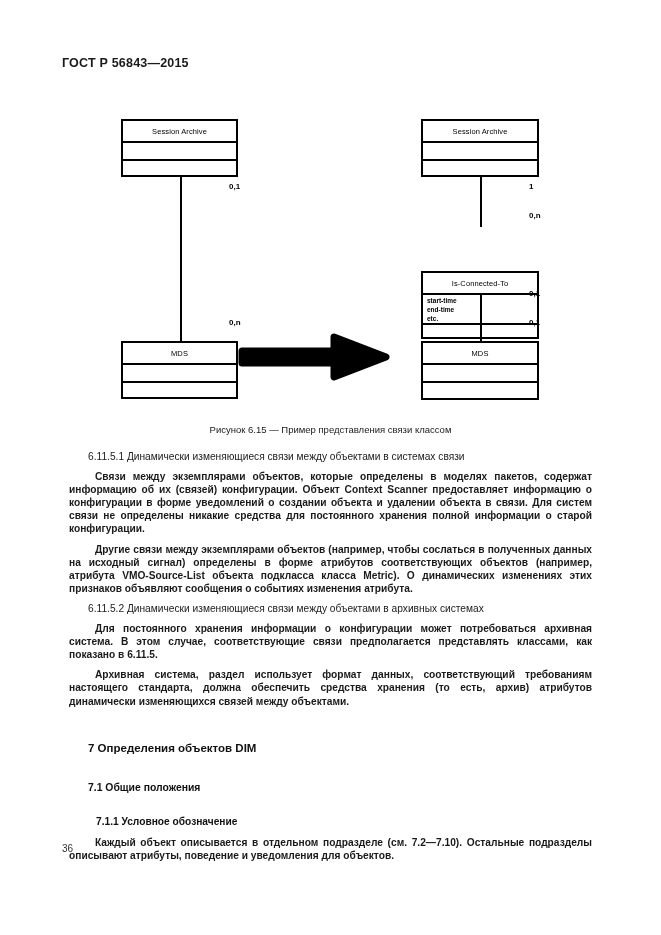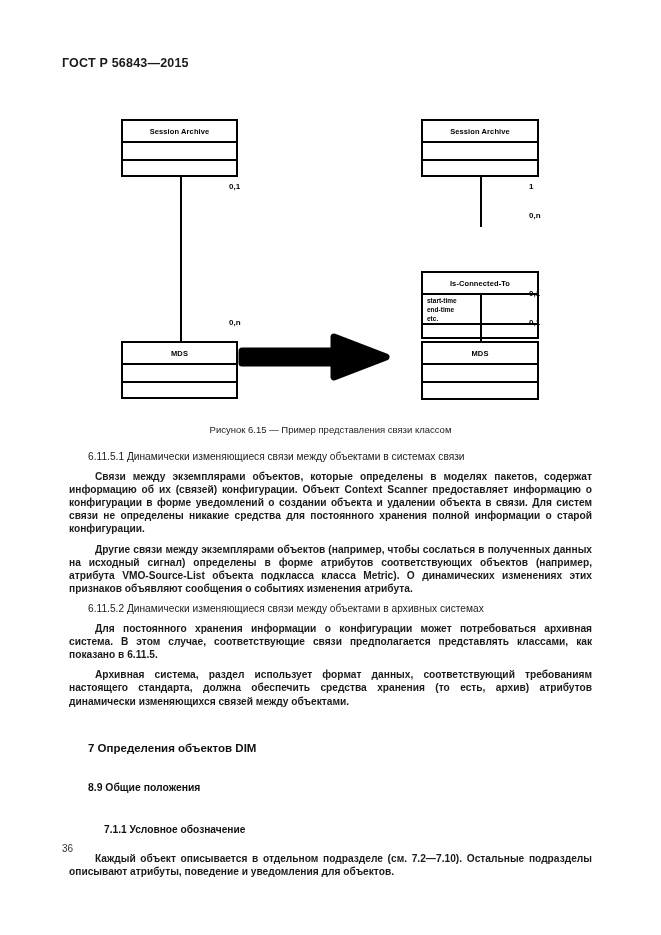--- a/index.html
+++ b/index.html
@@ -54,7 +54,7 @@
   .cls-title {
     text-align: center;
     font-size: 7.5px;
-    font-weight: bold;
+    font-weight: normal;
     letter-spacing: 0.1px;
     color: #000;
     line-height: 1;

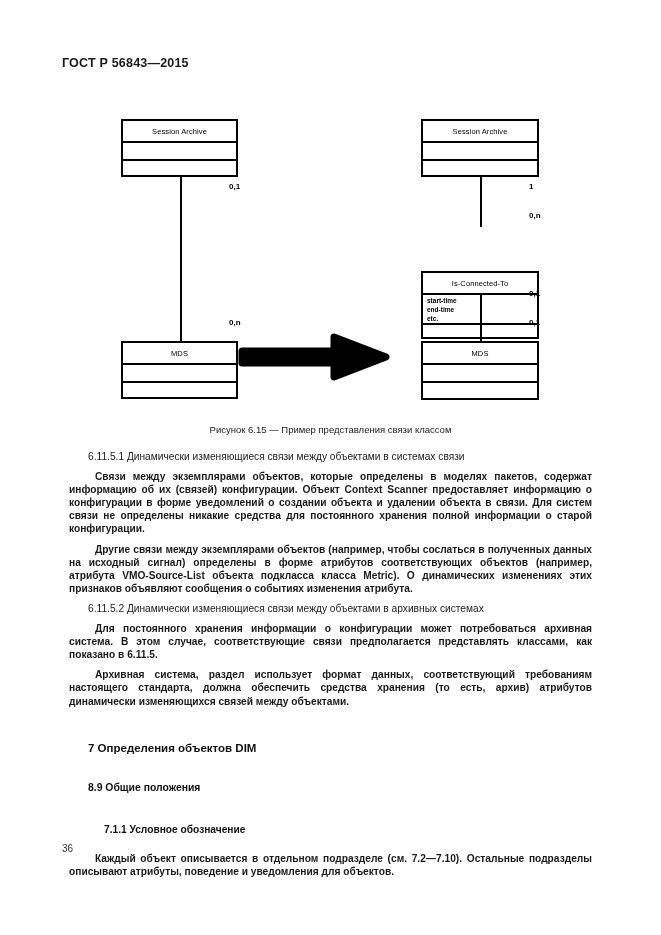--- a/index.html
+++ b/index.html
@@ -244,7 +244,7 @@
     <div class="gap"></div>
     <div class="gap"></div>
 
-    <h3 class="sub">8.9 Общие положения</h3>
+    <h3 class="sub">7.1 Общие положения</h3>
 
     <div class="gap"></div>
 

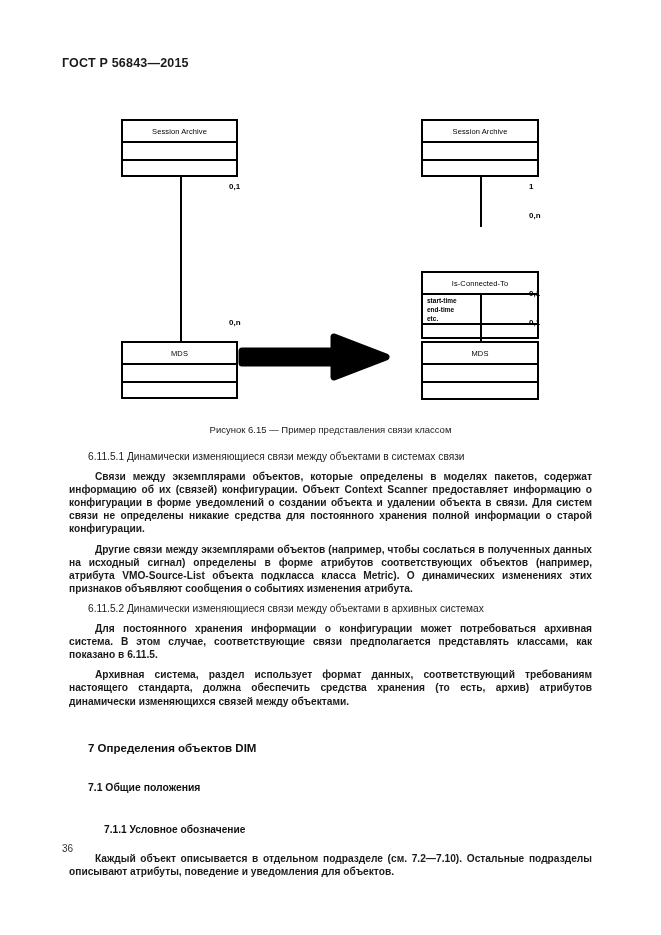--- a/index.html
+++ b/index.html
@@ -140,7 +140,7 @@
     line-height: 13.1px;
   }
   h4.subsub {
-    margin: 16px;
+    margin: 8px;
     font-size: 10.2px;
     font-weight: bold;
     color: #111;

